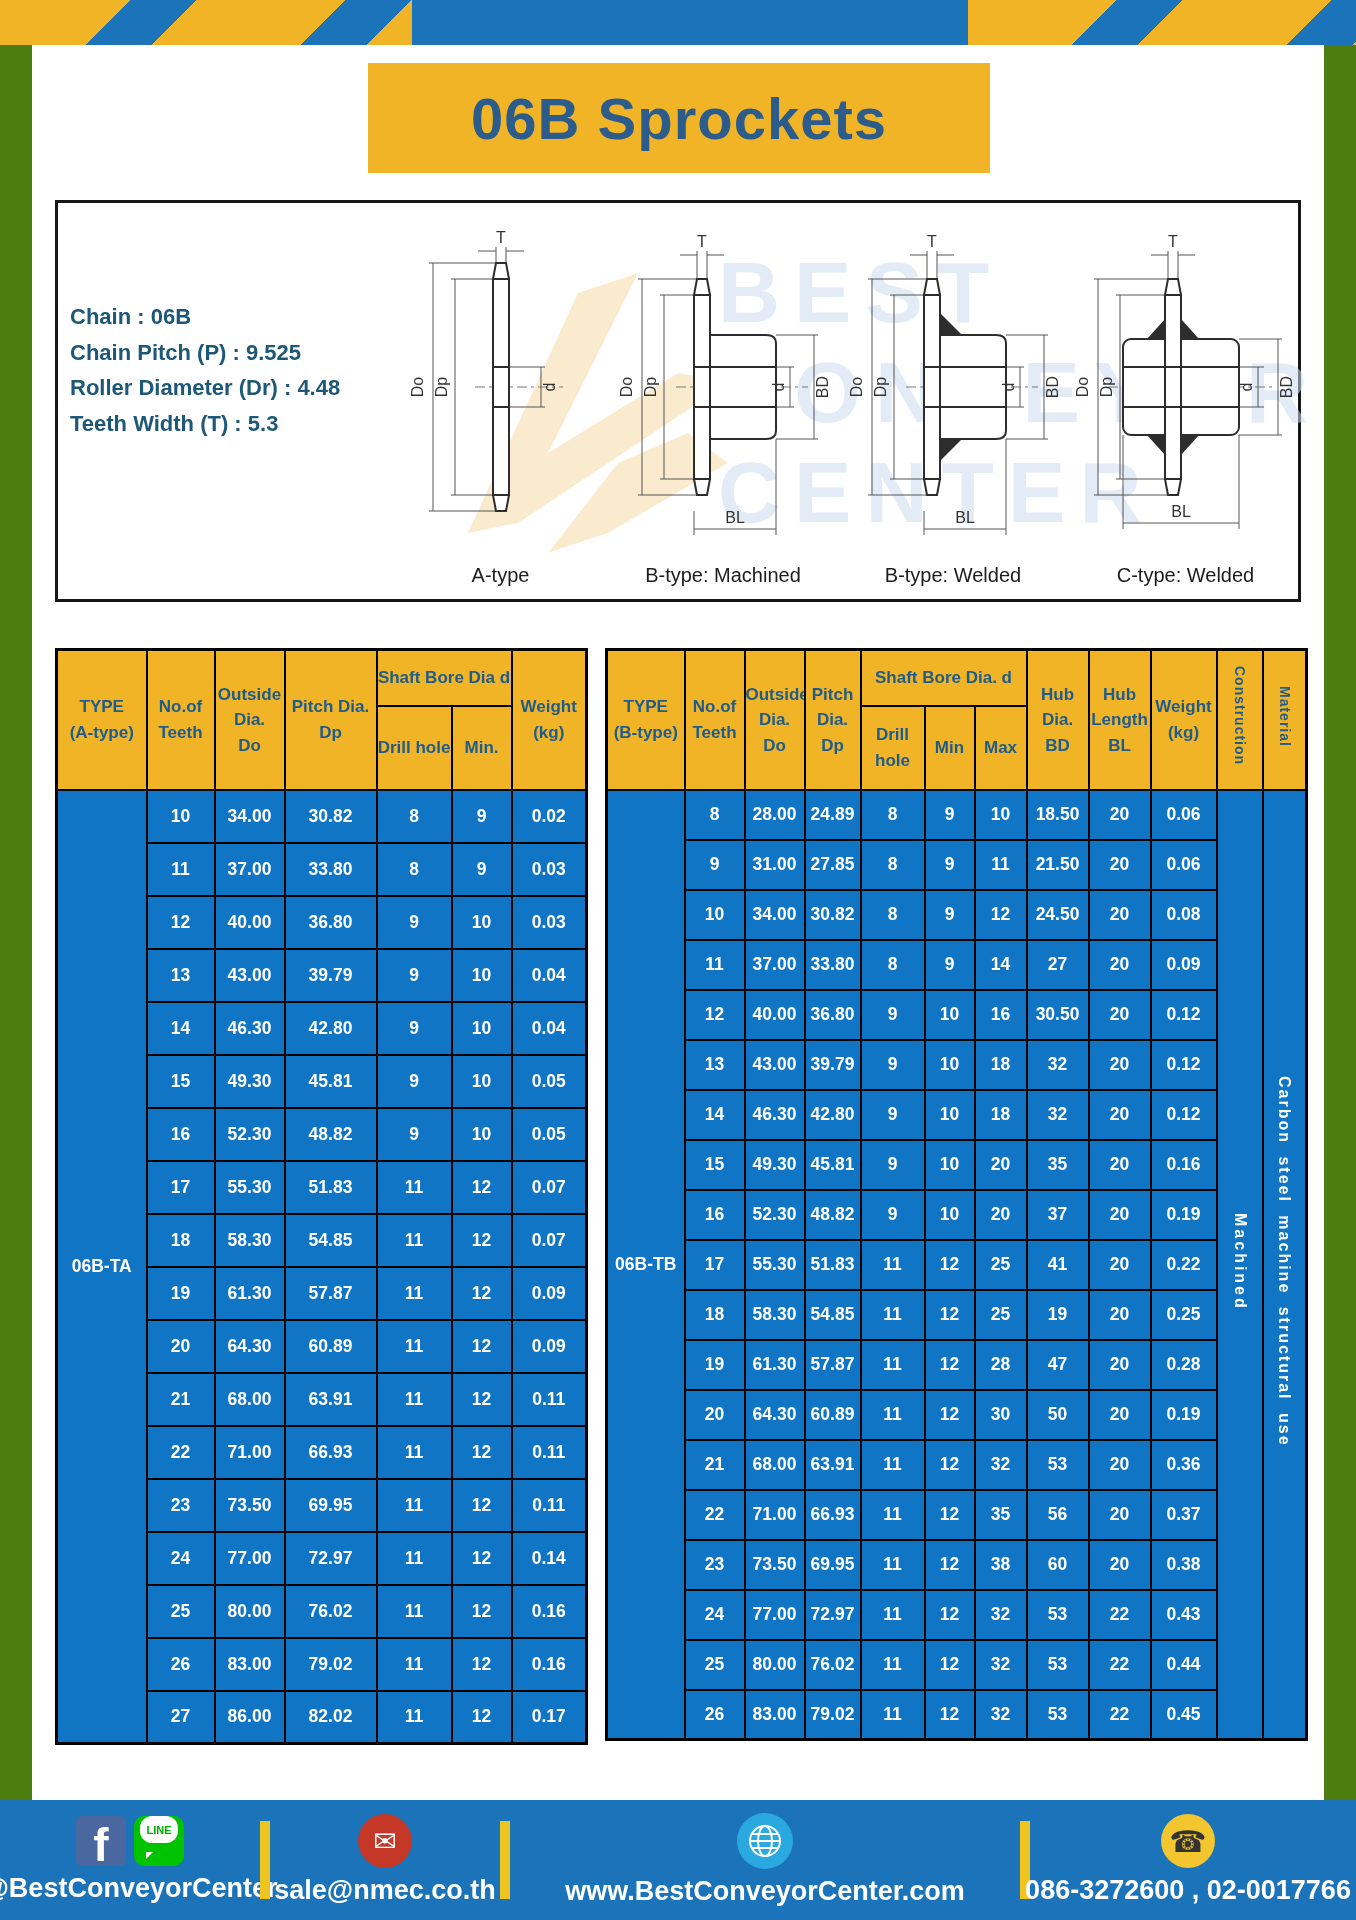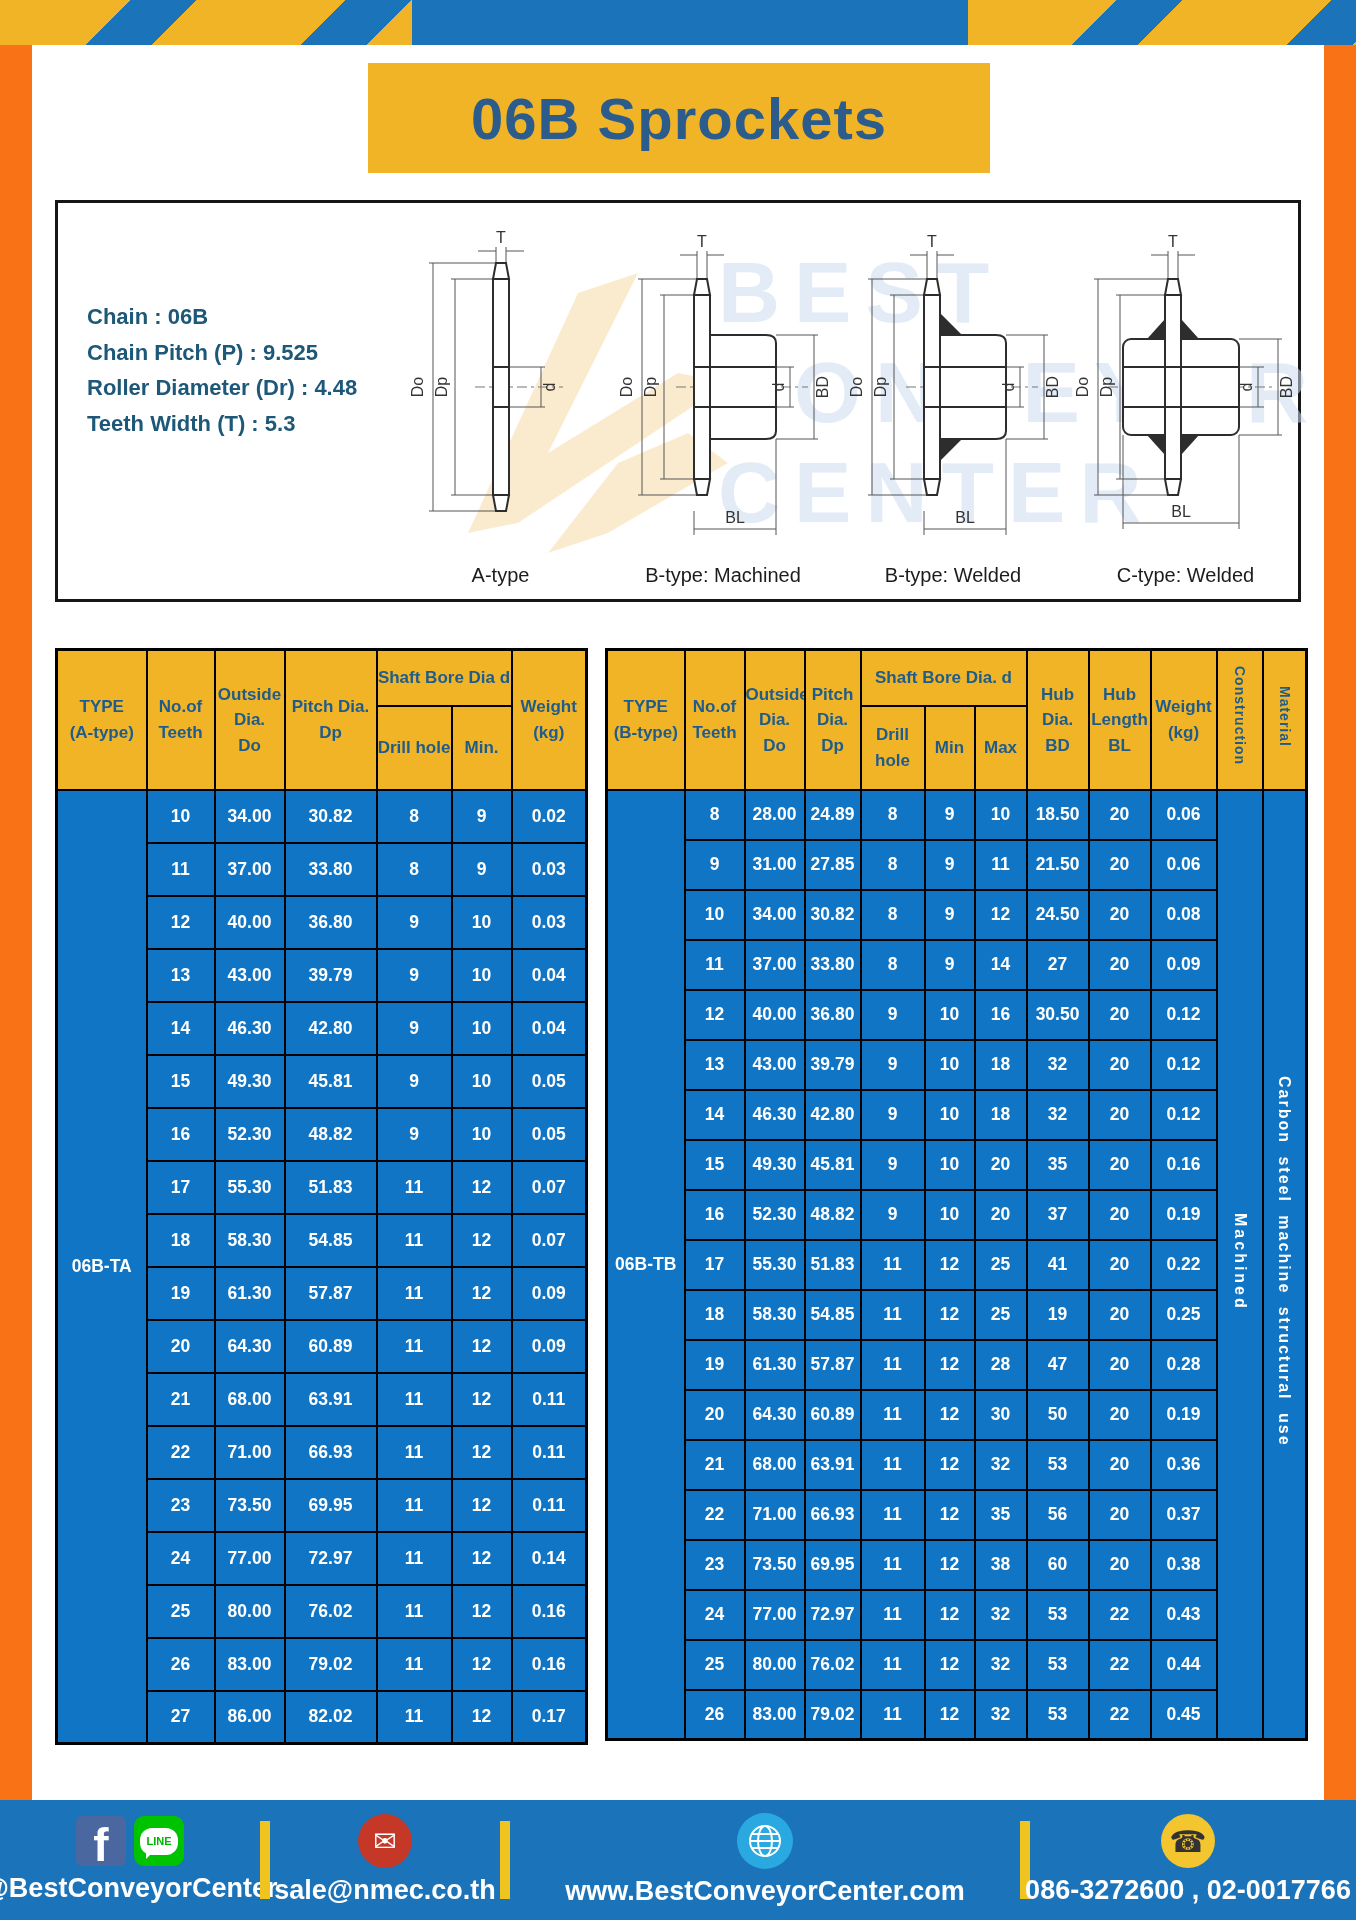--- a/index.html
+++ b/index.html
@@ -4,7 +4,7 @@
 <style>
   html,body{margin:0;padding:0;}
   body{font-family:"Liberation Sans", sans-serif; background:#666;}
-  .page{position:relative;width:1356px;height:1920px;background:#f97316;overflow:hidden;margin:0 auto;}
+  .page{position:relative;width:1356px;height:1920px;background:#4d7c0f;overflow:hidden;margin:0 auto;}
 
   
   .stripe-band{position:absolute;top:0;left:0;width:1356px;height:45px;background:#1b73ba;overflow:hidden;}

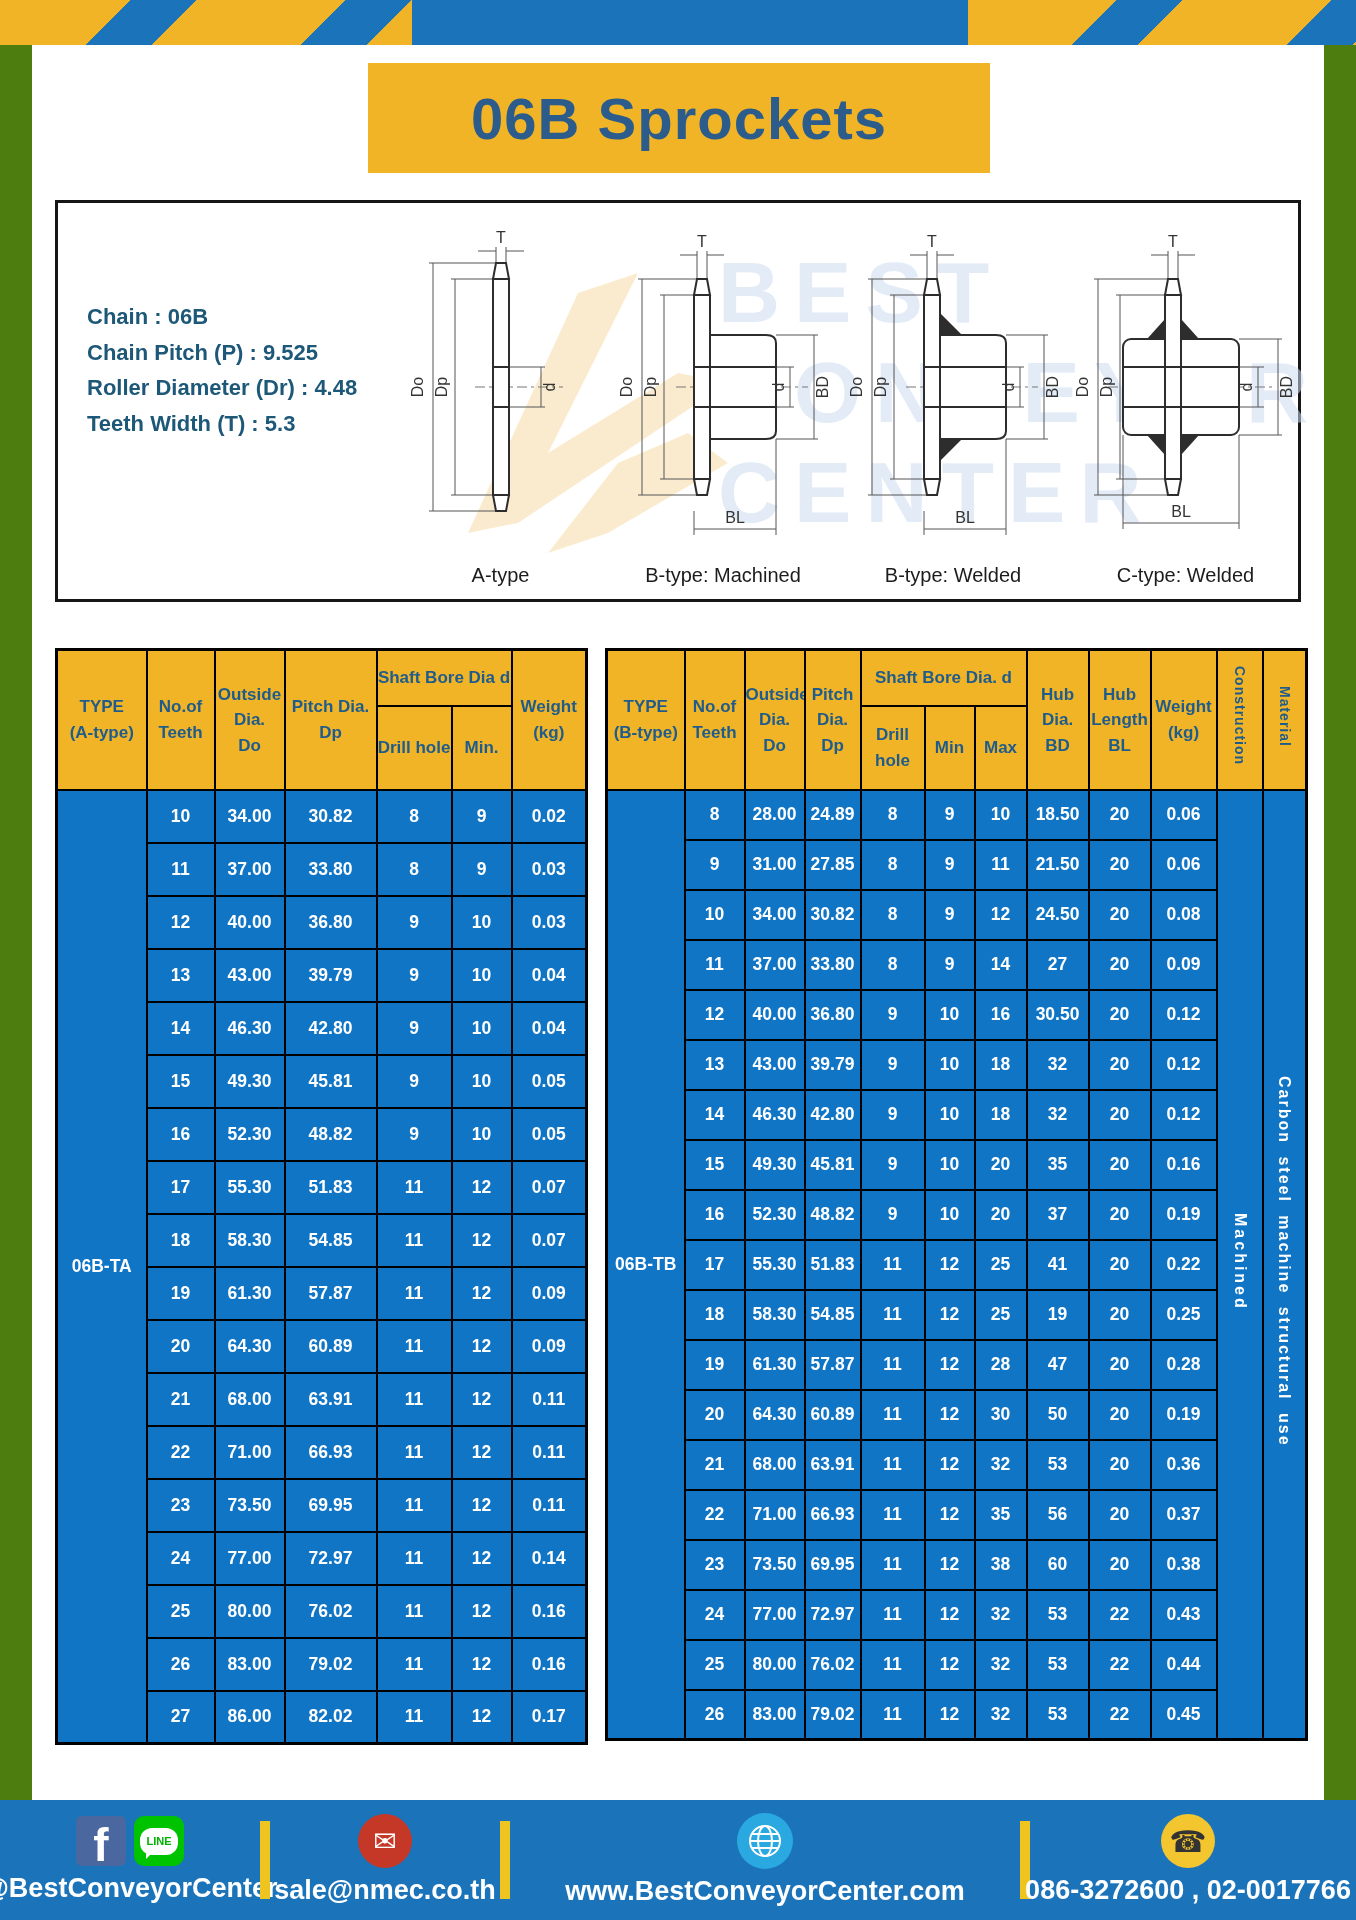--- a/index.html
+++ b/index.html
@@ -23,7 +23,7 @@
   .diagram-panel{position:absolute;left:23px;top:155px;width:1240px;height:396px;background:#fff;border:3px solid #161616;}
   .watermark{position:absolute;left:660px;top:40px;z-index:0;color:#ccdcf0;font-weight:bold;opacity:.55;line-height:1.16;letter-spacing:14px;font-size:86px;}
   .wm-swoosh{position:absolute;left:370px;top:30px;z-index:0;opacity:.5;}
-  .specs{position:absolute;left:29px;top:96px;z-index:2;font-size:22px;font-weight:bold;color:#1d5878;line-height:1.62;}
+  .specs{position:absolute;left:12px;top:96px;z-index:2;font-size:22px;font-weight:bold;color:#1d5878;line-height:1.62;}
   .diagrams{position:absolute;left:335px;top:6px;right:4px;bottom:4px;display:flex;z-index:1;}
   .diag{flex:1;display:flex;flex-direction:column;align-items:center;justify-content:flex-end;}
   .diag svg{display:block;}

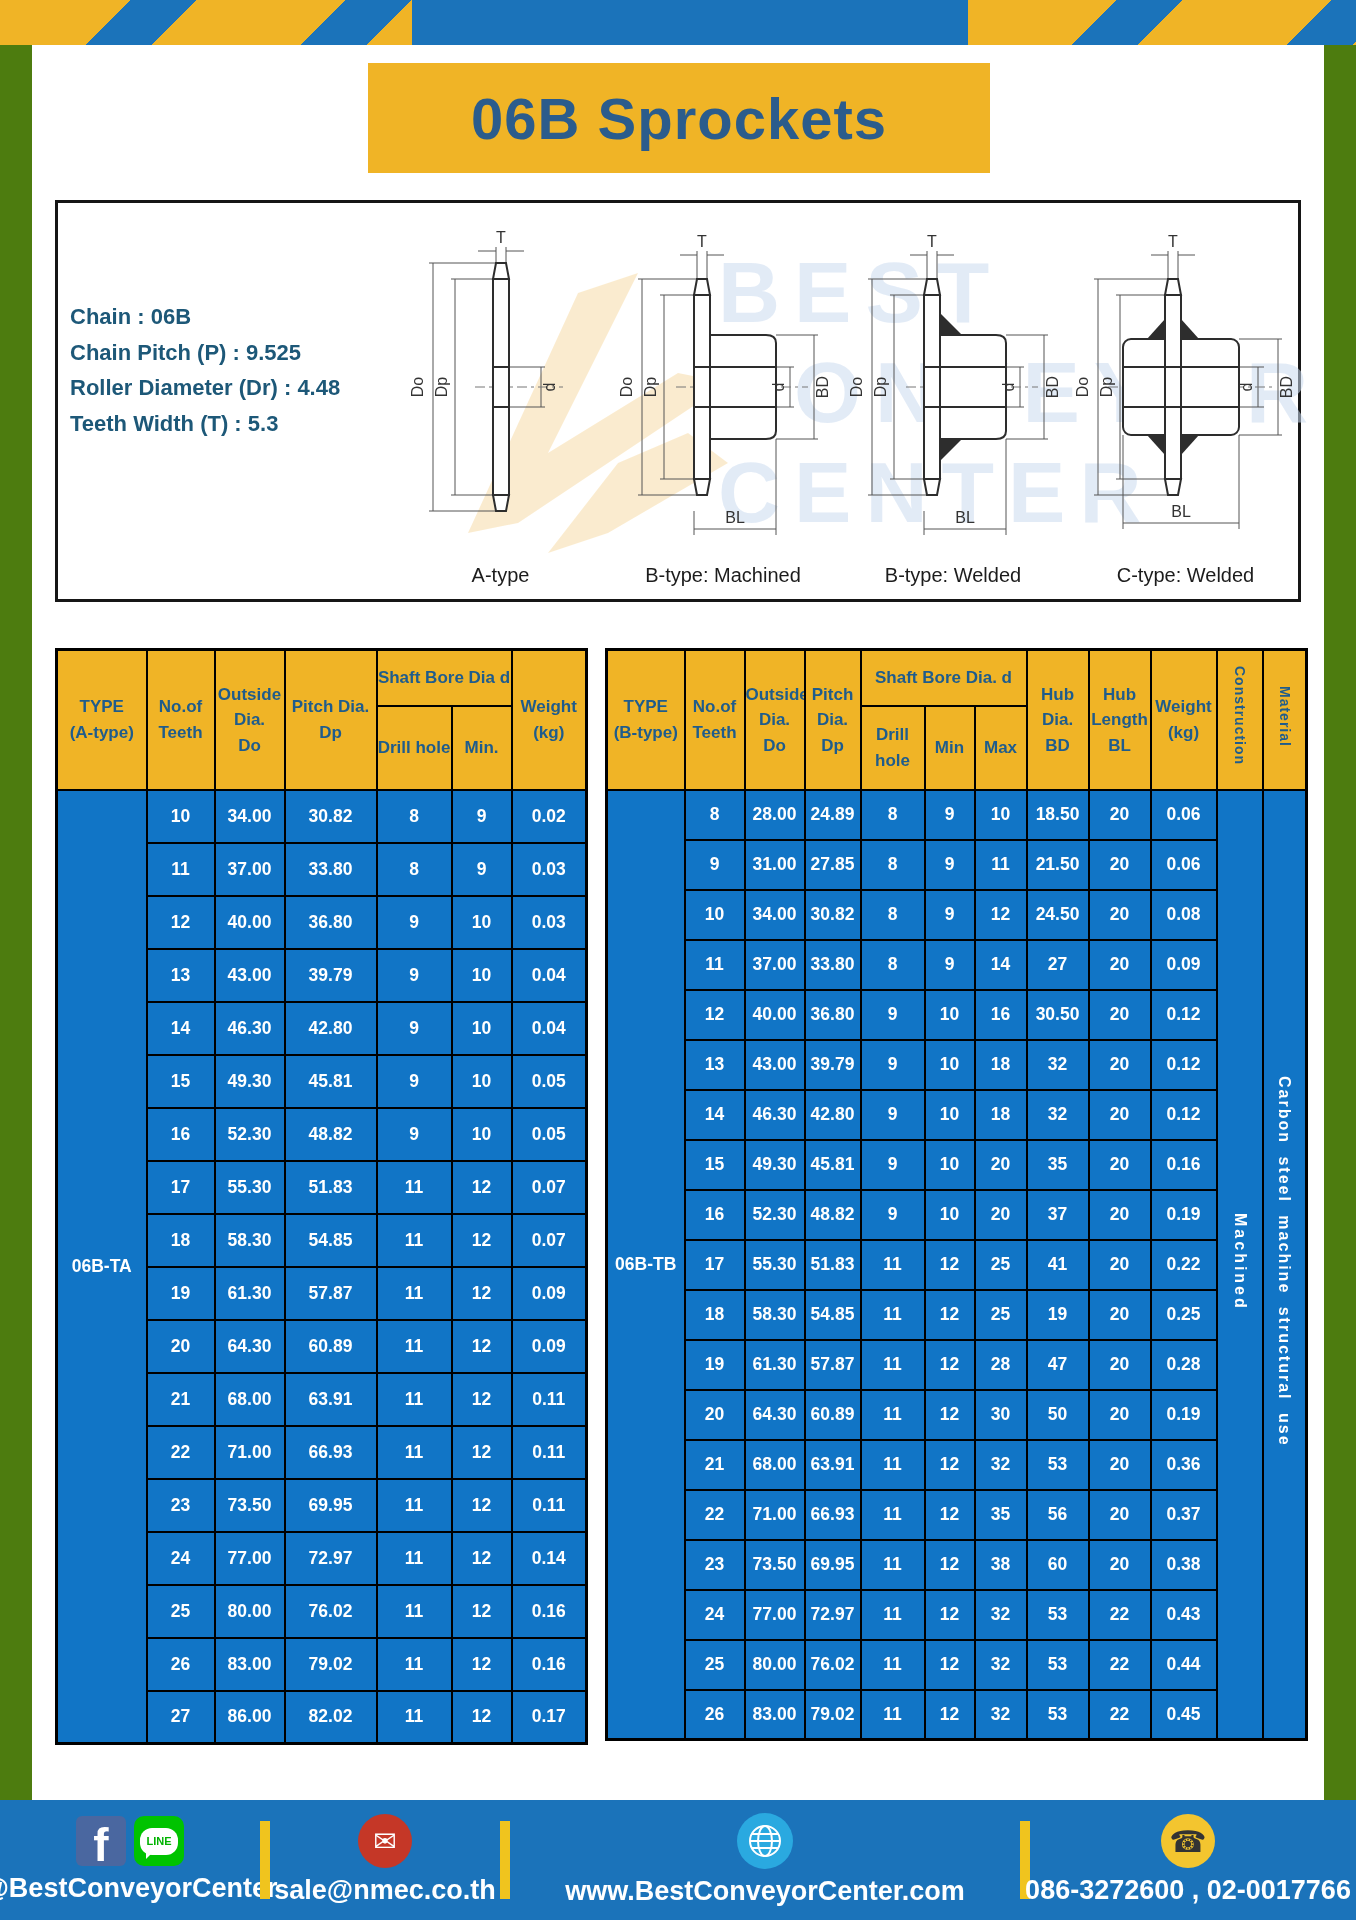--- a/index.html
+++ b/index.html
@@ -56,7 +56,7 @@
   .s1{width:260px;} .s2{width:230px;} .s3{width:510px;} .s4{width:316px;}
   .fb-icon{width:50px;height:50px;background:#4a67a0;border-radius:6px;color:#fff;font-size:46px;font-weight:bold;
     display:flex;align-items:flex-end;justify-content:center;line-height:0.92;}
-  .line-icon{width:50px;height:50px;background:#00c300;border-radius:10px;display:flex;align-items:center;justify-content:center;position:relative;}
+  .line-icon{width:50px;height:50px;background:#00c300;border-radius:10px;display:flex;align-items:flex-start;justify-content:center;position:relative;}
   .line-bubble{width:38px;height:27px;background:#fff;border-radius:12px;display:flex;align-items:center;justify-content:center;
     font-size:11px;font-weight:bold;color:#00b300;}
   .line-bubble::after{content:"";position:absolute;left:12px;bottom:7px;width:0;height:0;

